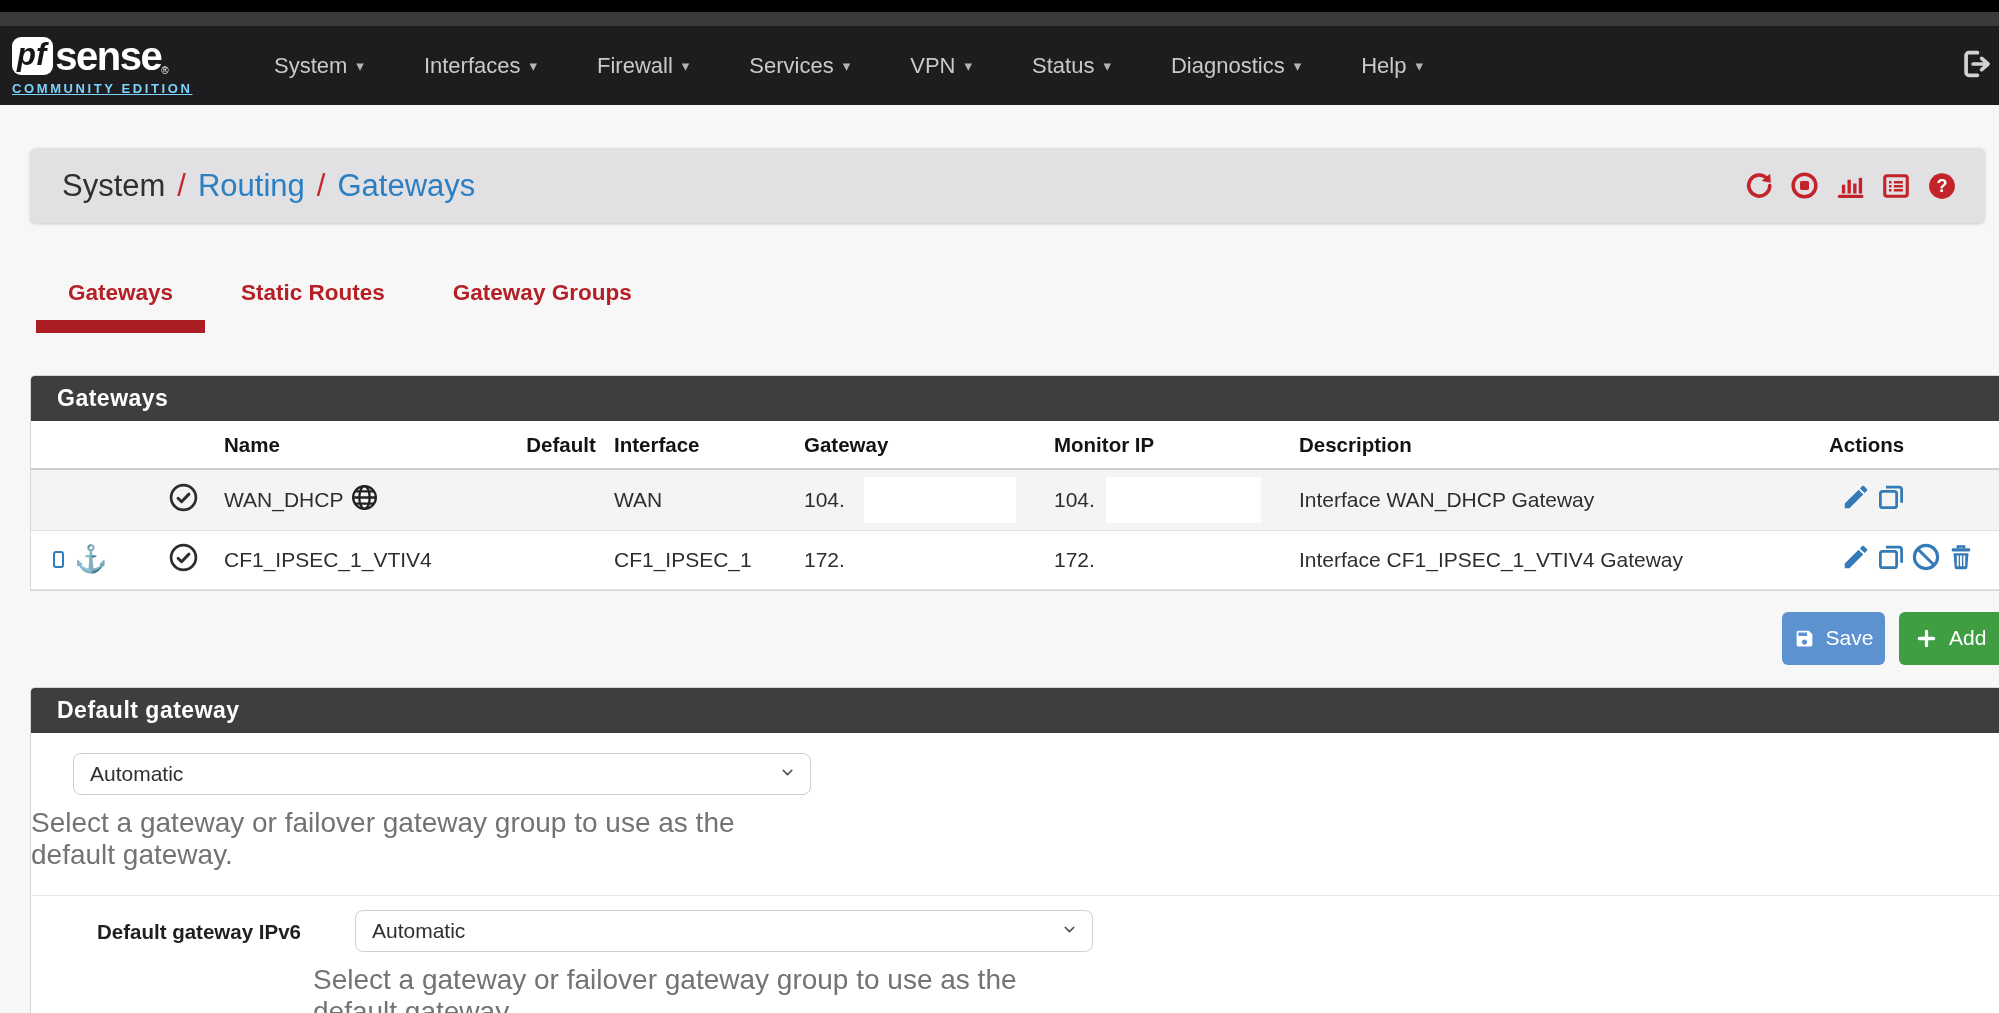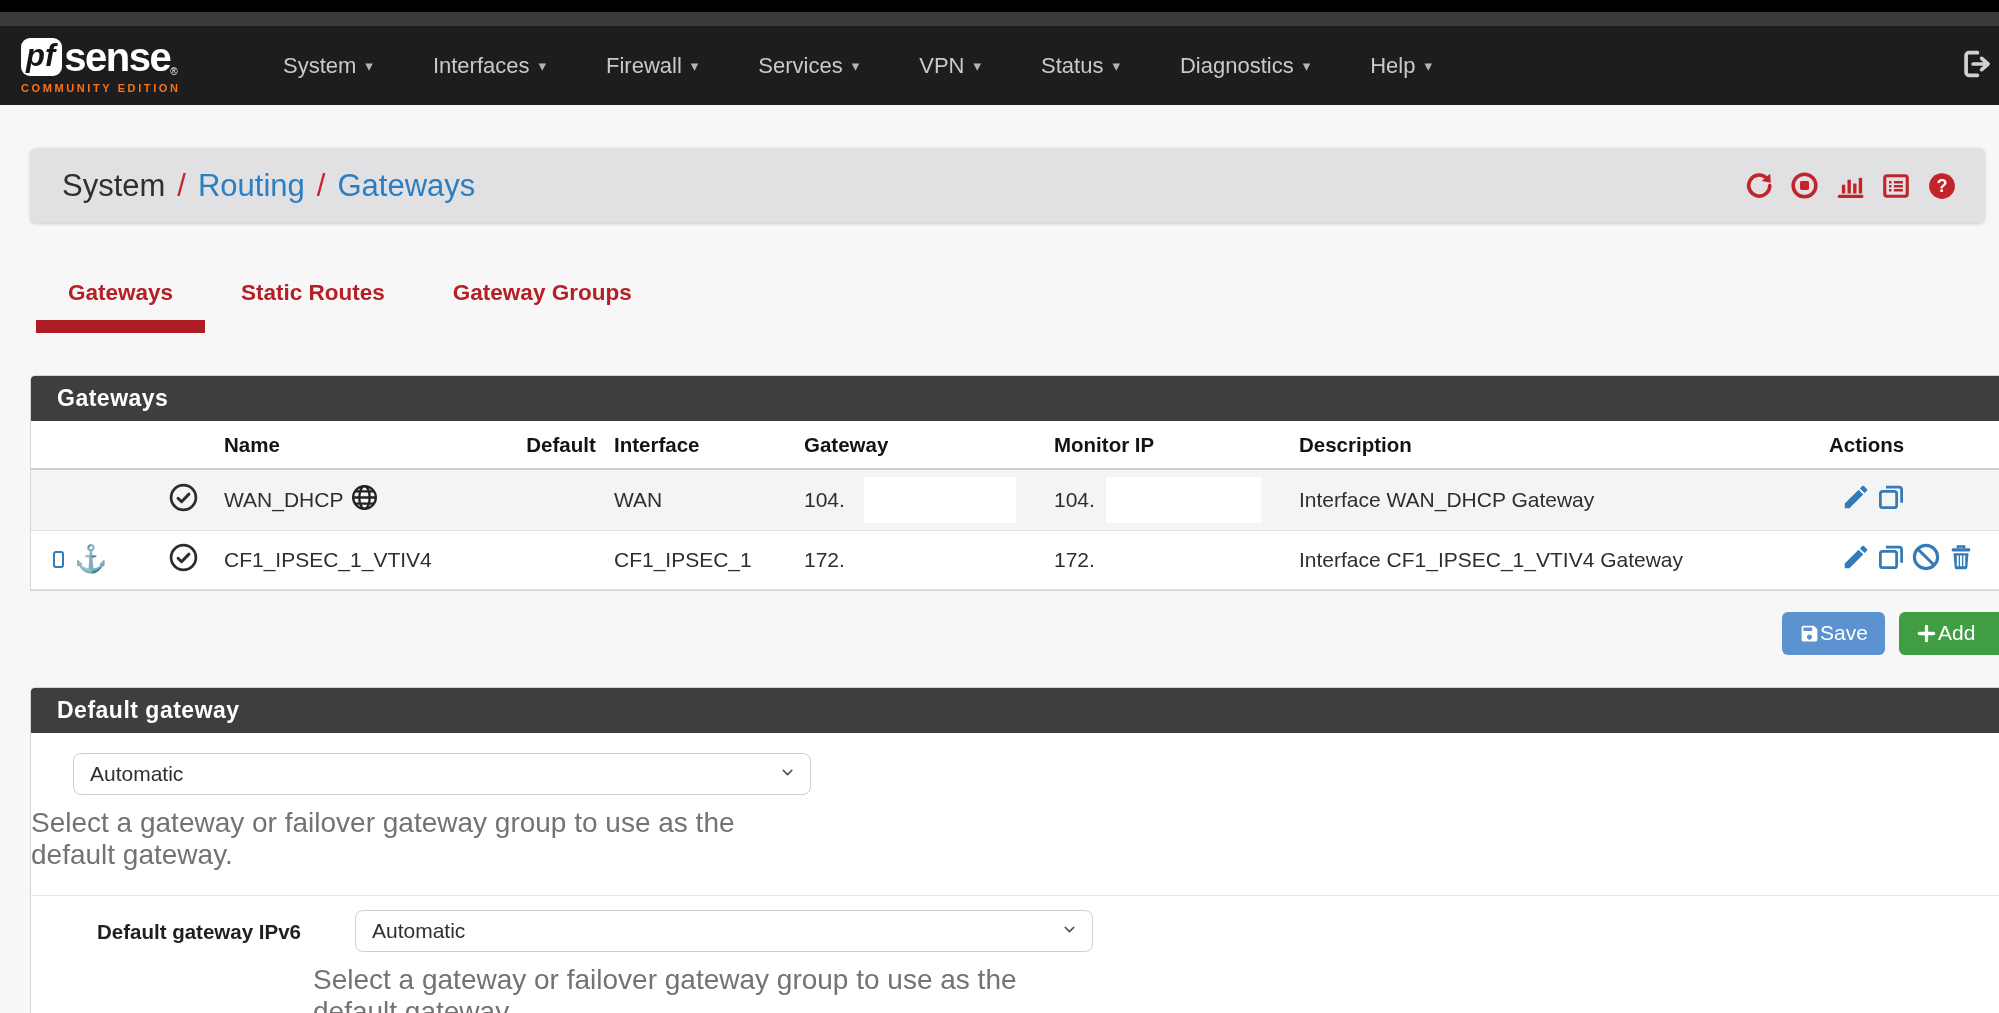--- a/index.html
+++ b/index.html
@@ -12,7 +12,7 @@
 
   
   .navbar { height:79px; background:#1d1d1f; display:flex; align-items:center; position:relative; }
-  .logo { margin-left:21px; width:190px; }
+  .logo { margin-left:12px; width:190px; }
   .logo-row { display:flex; align-items:center; }
   .logo-pf { background:#fff; color:#161616; font-weight:900; font-style:italic;
     font-size:31px; padding:2px 7px 5px 5px; border-radius:9px; line-height:1; }

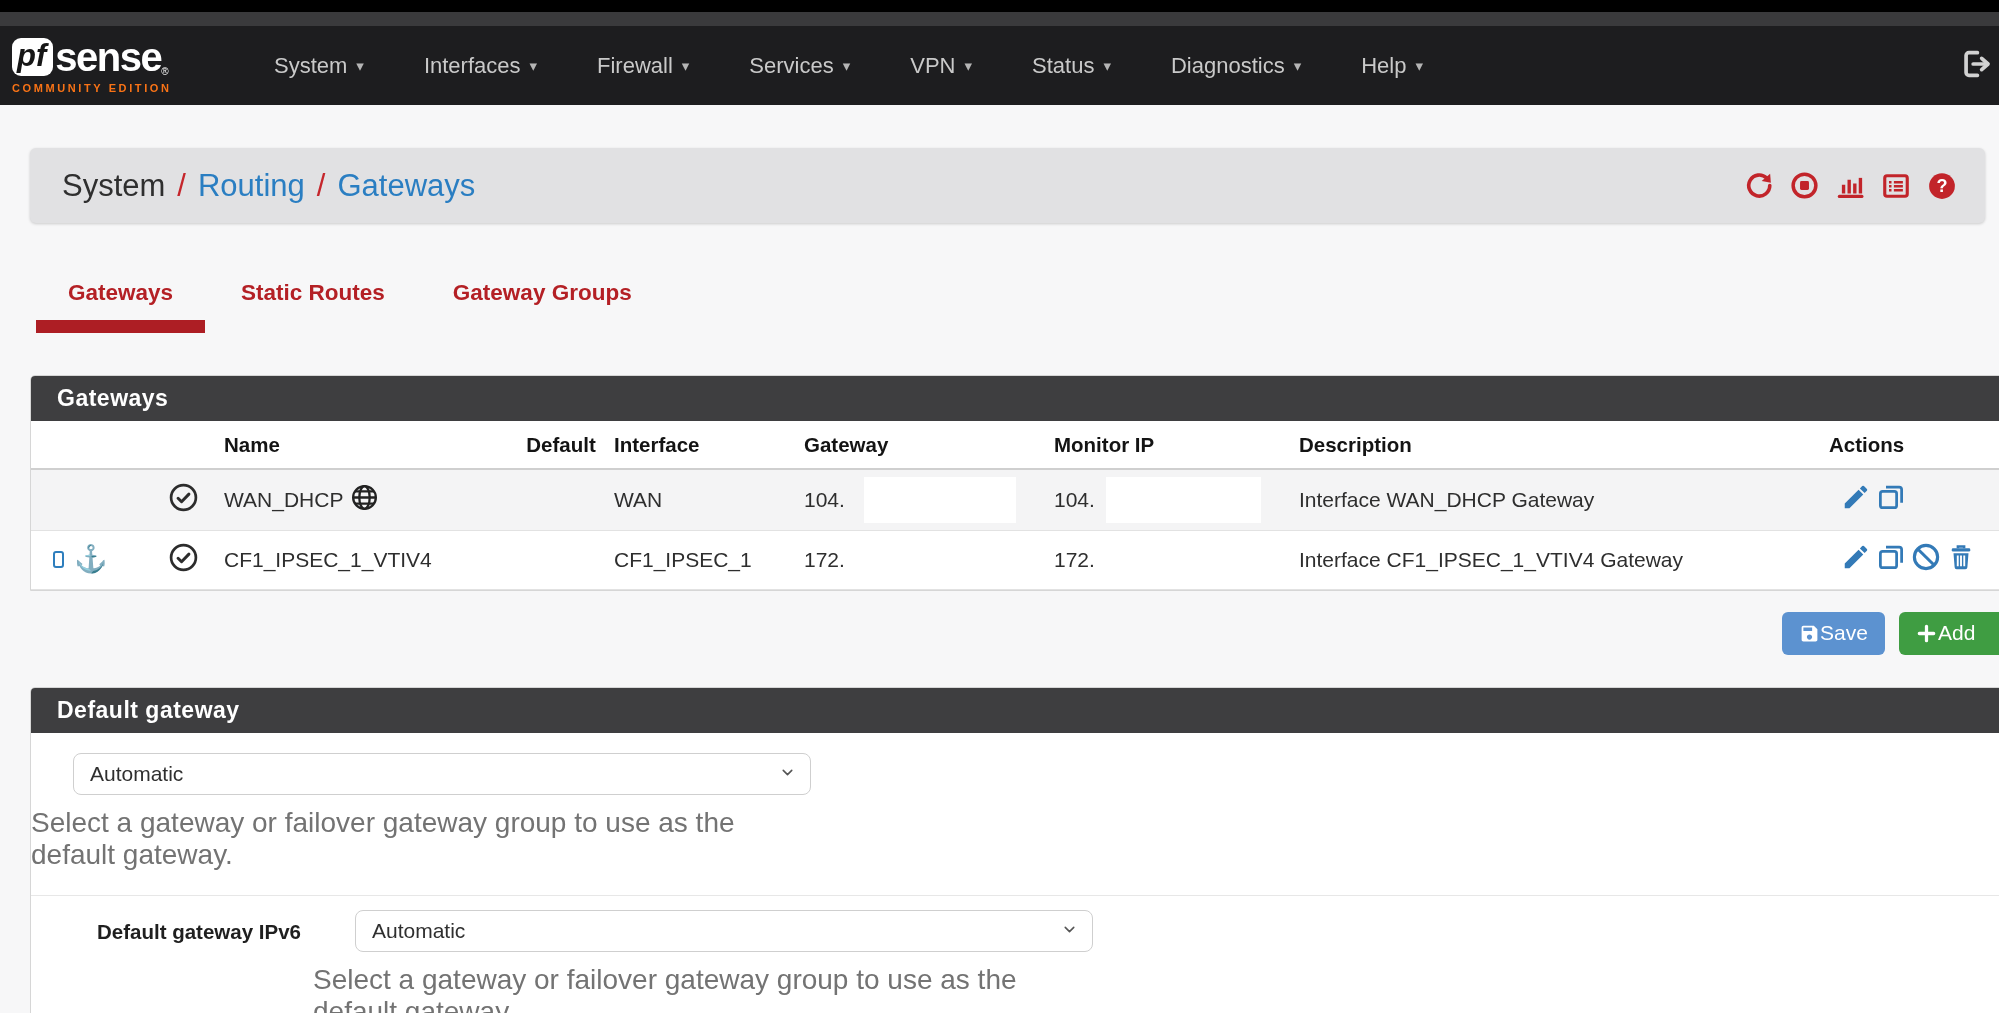--- a/index.html
+++ b/index.html
@@ -18,7 +18,7 @@
     font-size:31px; padding:2px 7px 5px 5px; border-radius:9px; line-height:1; }
   .logo-sense { color:#fff; font-weight:800; font-size:40px; letter-spacing:-1.5px; margin-left:2px; line-height:1;text-align:right; }
   .logo-reg { color:#fff; font-size:10px; align-self:flex-end; }
-  .logo-sub { color:#f97316; font-size:11px; font-weight:700; letter-spacing:2.6px; margin-top:5px; white-space:nowrap; }
+  .logo-sub { color:#7dd3fc; font-size:13px; font-weight:700; letter-spacing:2.6px; margin-top:5px; white-space:nowrap;text-decoration:underline; }
   .nav-menu { display:flex; list-style:none; margin-left:42px; }
   .nav-item { color:#c9c9c9; font-size:22px; padding:0 30px; display:flex; align-items:center; cursor:pointer; white-space:nowrap; }
   .nav-caret { font-size:15px; margin-left:9px; color:#b5b5b5; }

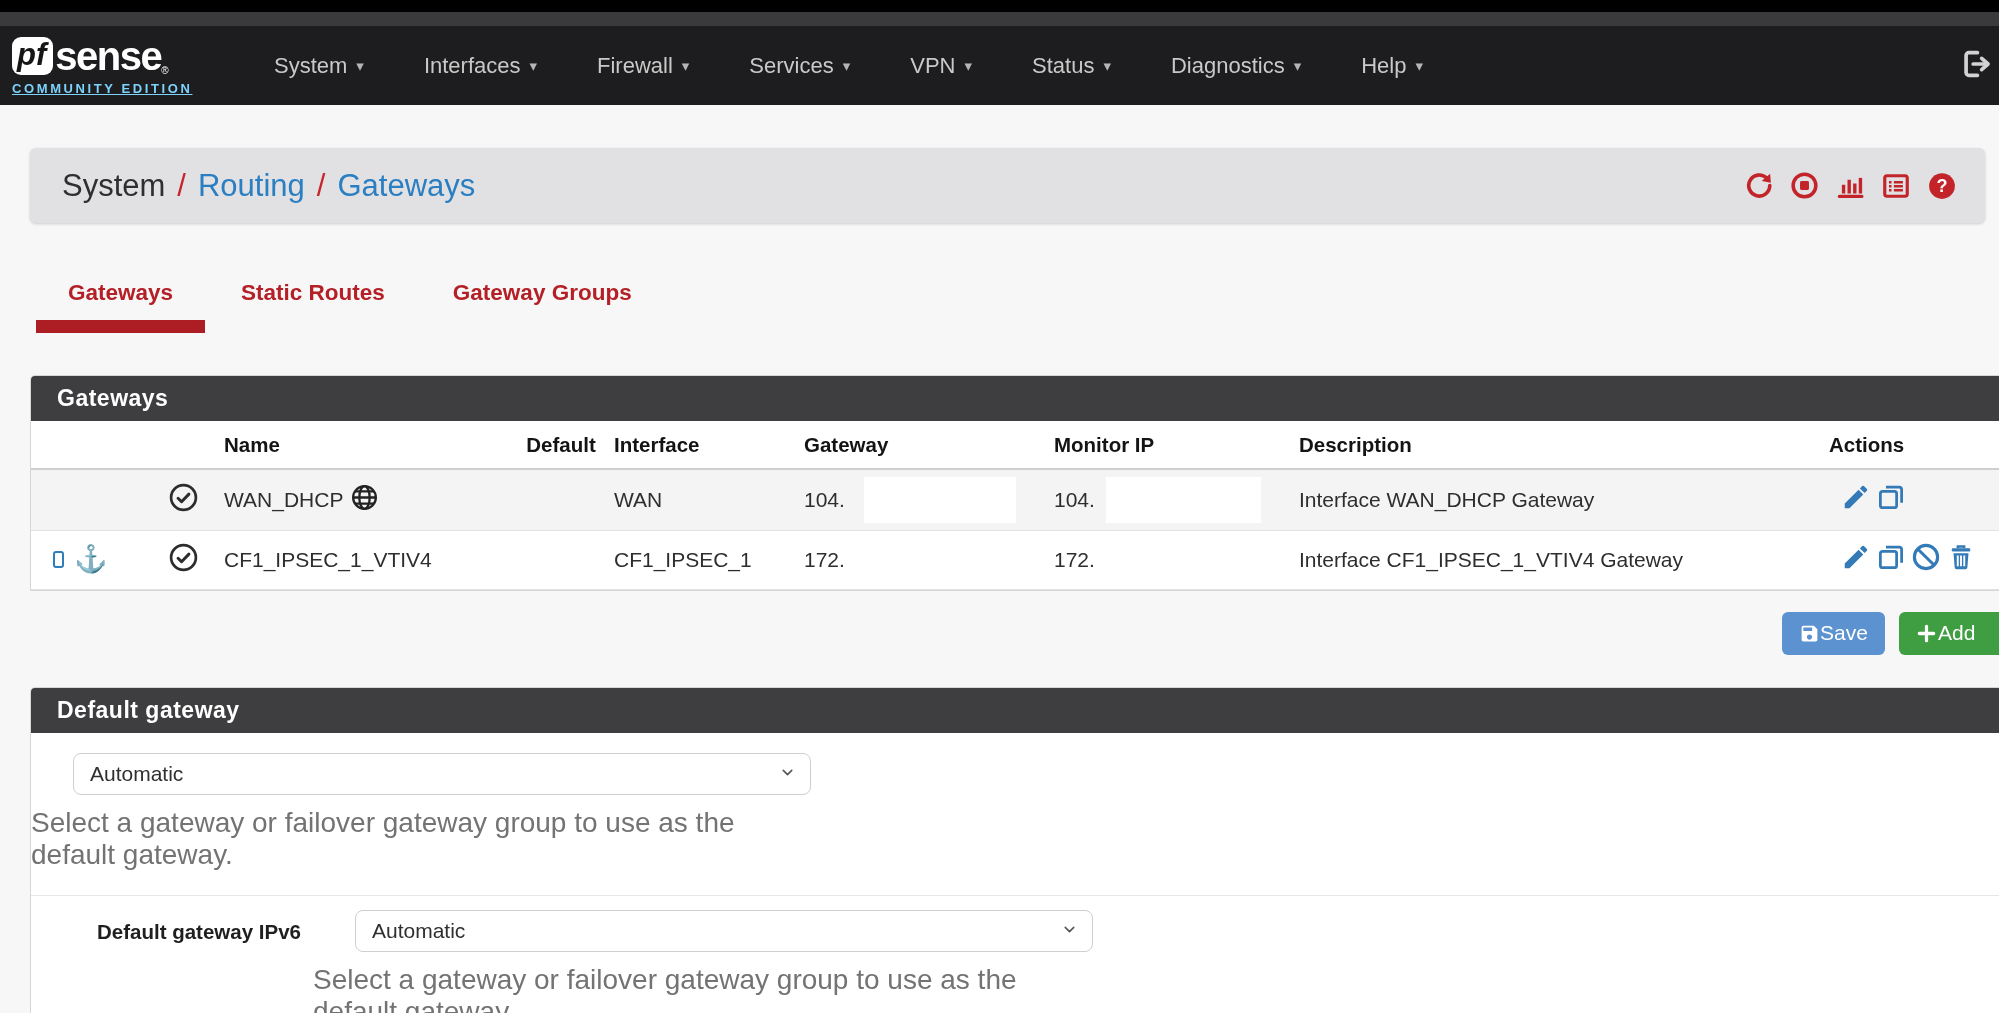--- a/index.html
+++ b/index.html
@@ -69,8 +69,8 @@
 
   
   .btn-row { position:relative; height:96px; }
-  .btn { position:absolute; top:21px; height:43px; border:none; border-radius:6px; color:#fff;
-    font-size:21px; font-family:"Liberation Sans",sans-serif; display:flex; align-items:center; cursor:pointer; }
+  .btn { position:absolute; top:21px; height:53px; border:none; border-radius:6px; color:#fff;
+    font-size:21px; font-family:"Liberation Sans",sans-serif; display:flex; align-items:center; gap:11px; cursor:pointer; }
   .btn-save { left:1782px; width:103px; background:#5c92d0; justify-content:center; }
   .btn-add  { left:1899px; width:112px; background:#3f9d42; padding-left:16px; }
 

